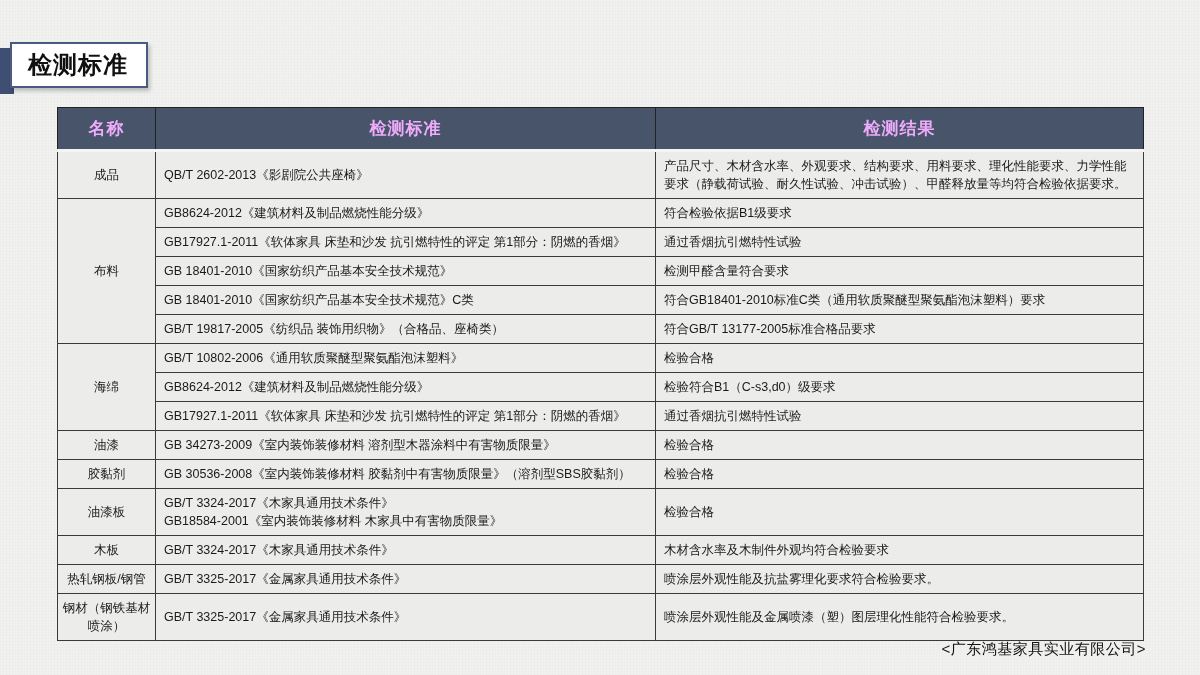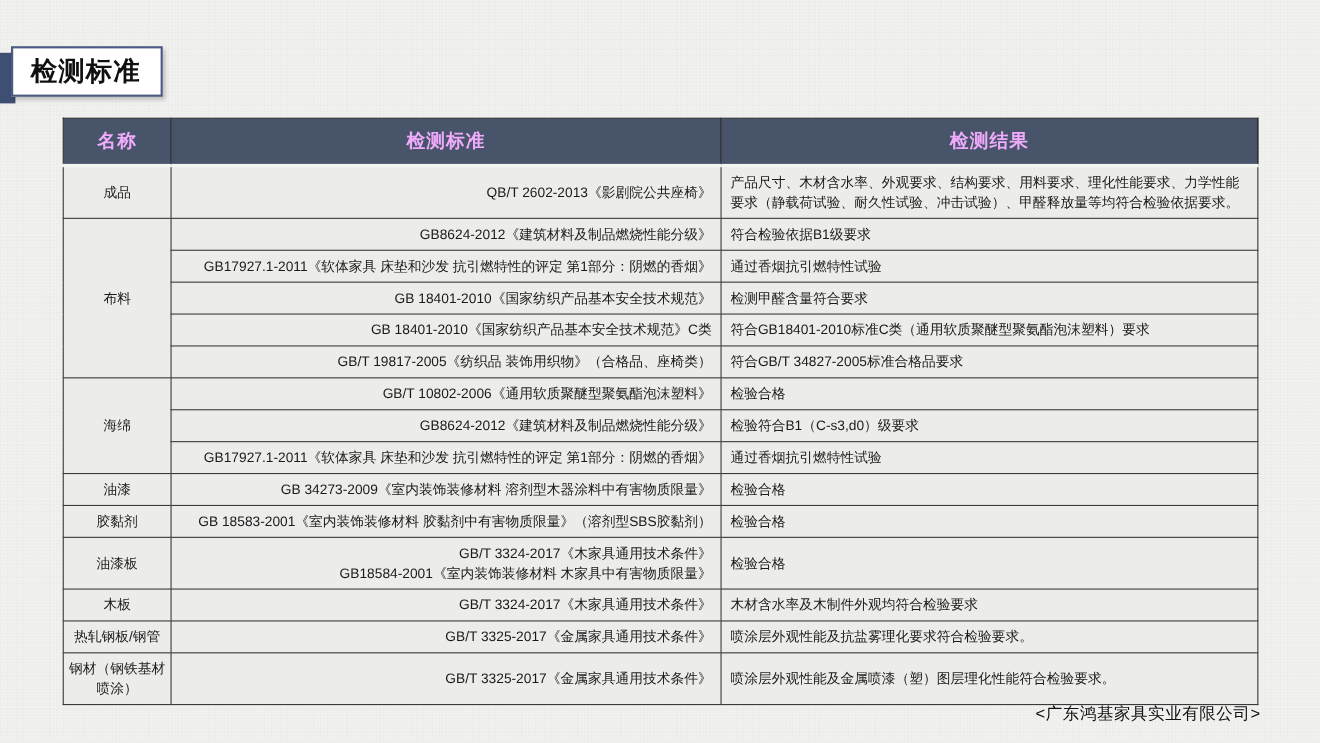--- a/index.html
+++ b/index.html
@@ -78,7 +78,7 @@
     text-align: center;
     padding: 5px 2px;
   }
-  td.standard-cell { white-space: pre-line; text-align: right; }
+  td.standard-cell { white-space: pre-line; }
   td.result-cell { }
 
   

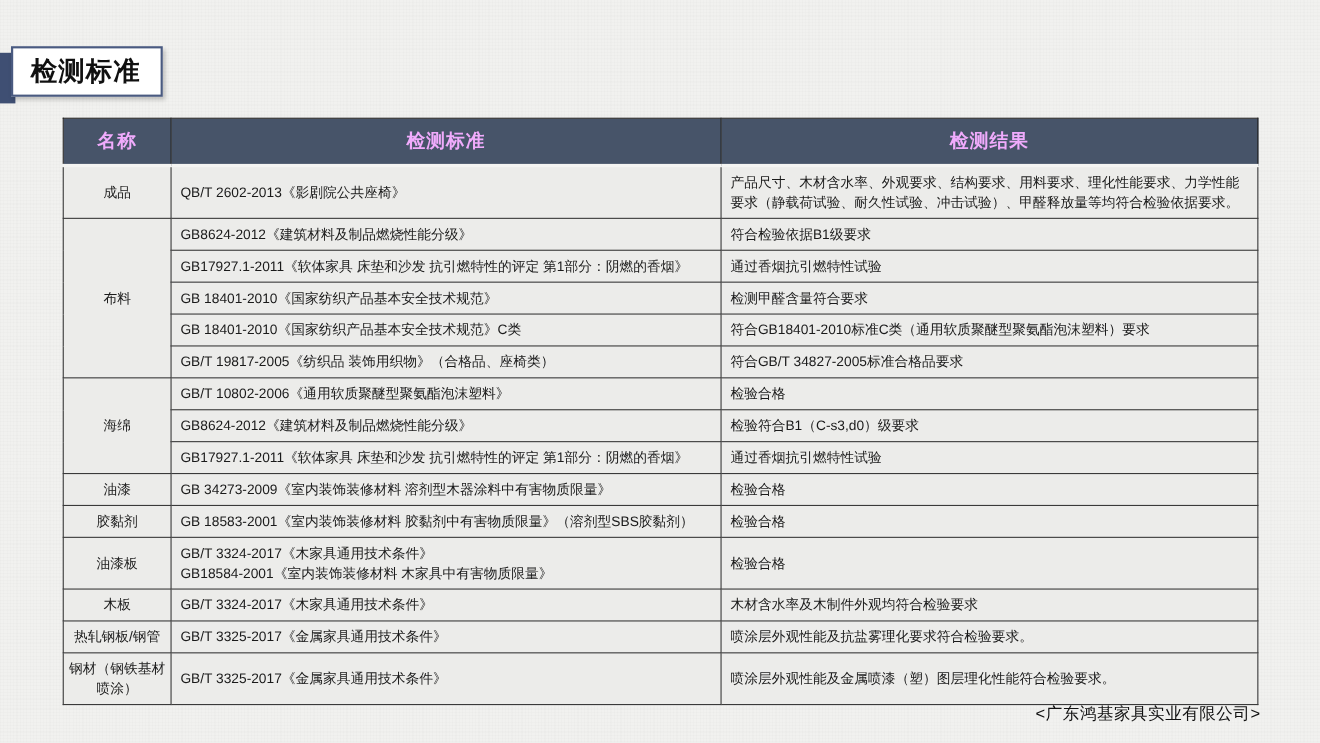--- a/index.html
+++ b/index.html
@@ -138,7 +138,7 @@
         </tr>
         <tr>
           <td class="standard-cell">GB/T 19817-2005《纺织品 装饰用织物》（合格品、座椅类）</td>
-          <td class="result-cell">符合GB/T 34827-2005标准合格品要求</td>
+          <td class="result-cell">符合GB/T 13177-2005标准合格品要求</td>
         </tr>
         <tr>
           <td class="name-cell" rowspan="3">海绵</td>

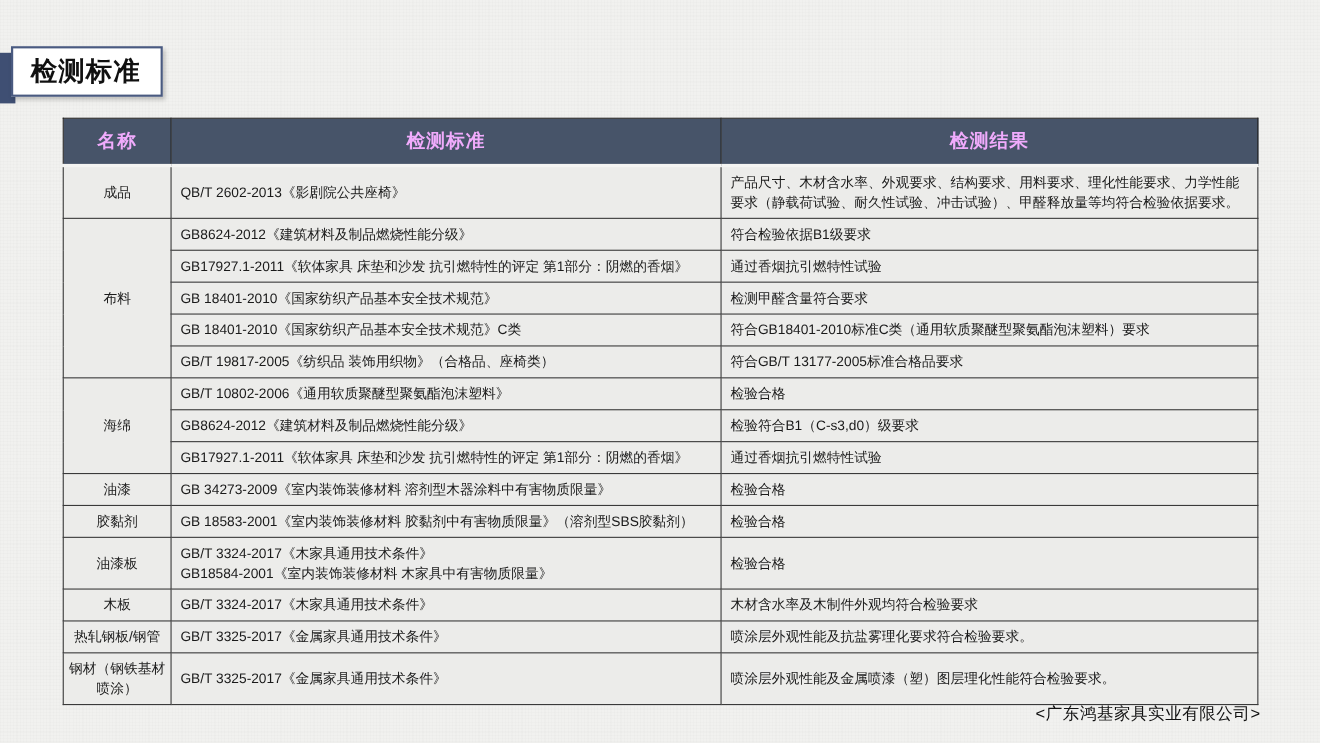--- a/index.html
+++ b/index.html
@@ -160,7 +160,7 @@
         </tr>
         <tr>
           <td class="name-cell" rowspan="1">胶黏剂</td>
-          <td class="standard-cell">GB 18583-2001《室内装饰装修材料 胶黏剂中有害物质限量》（溶剂型SBS胶黏剂）</td>
+          <td class="standard-cell">GB 30536-2008《室内装饰装修材料 胶黏剂中有害物质限量》（溶剂型SBS胶黏剂）</td>
           <td class="result-cell">检验合格</td>
         </tr>
         <tr>

